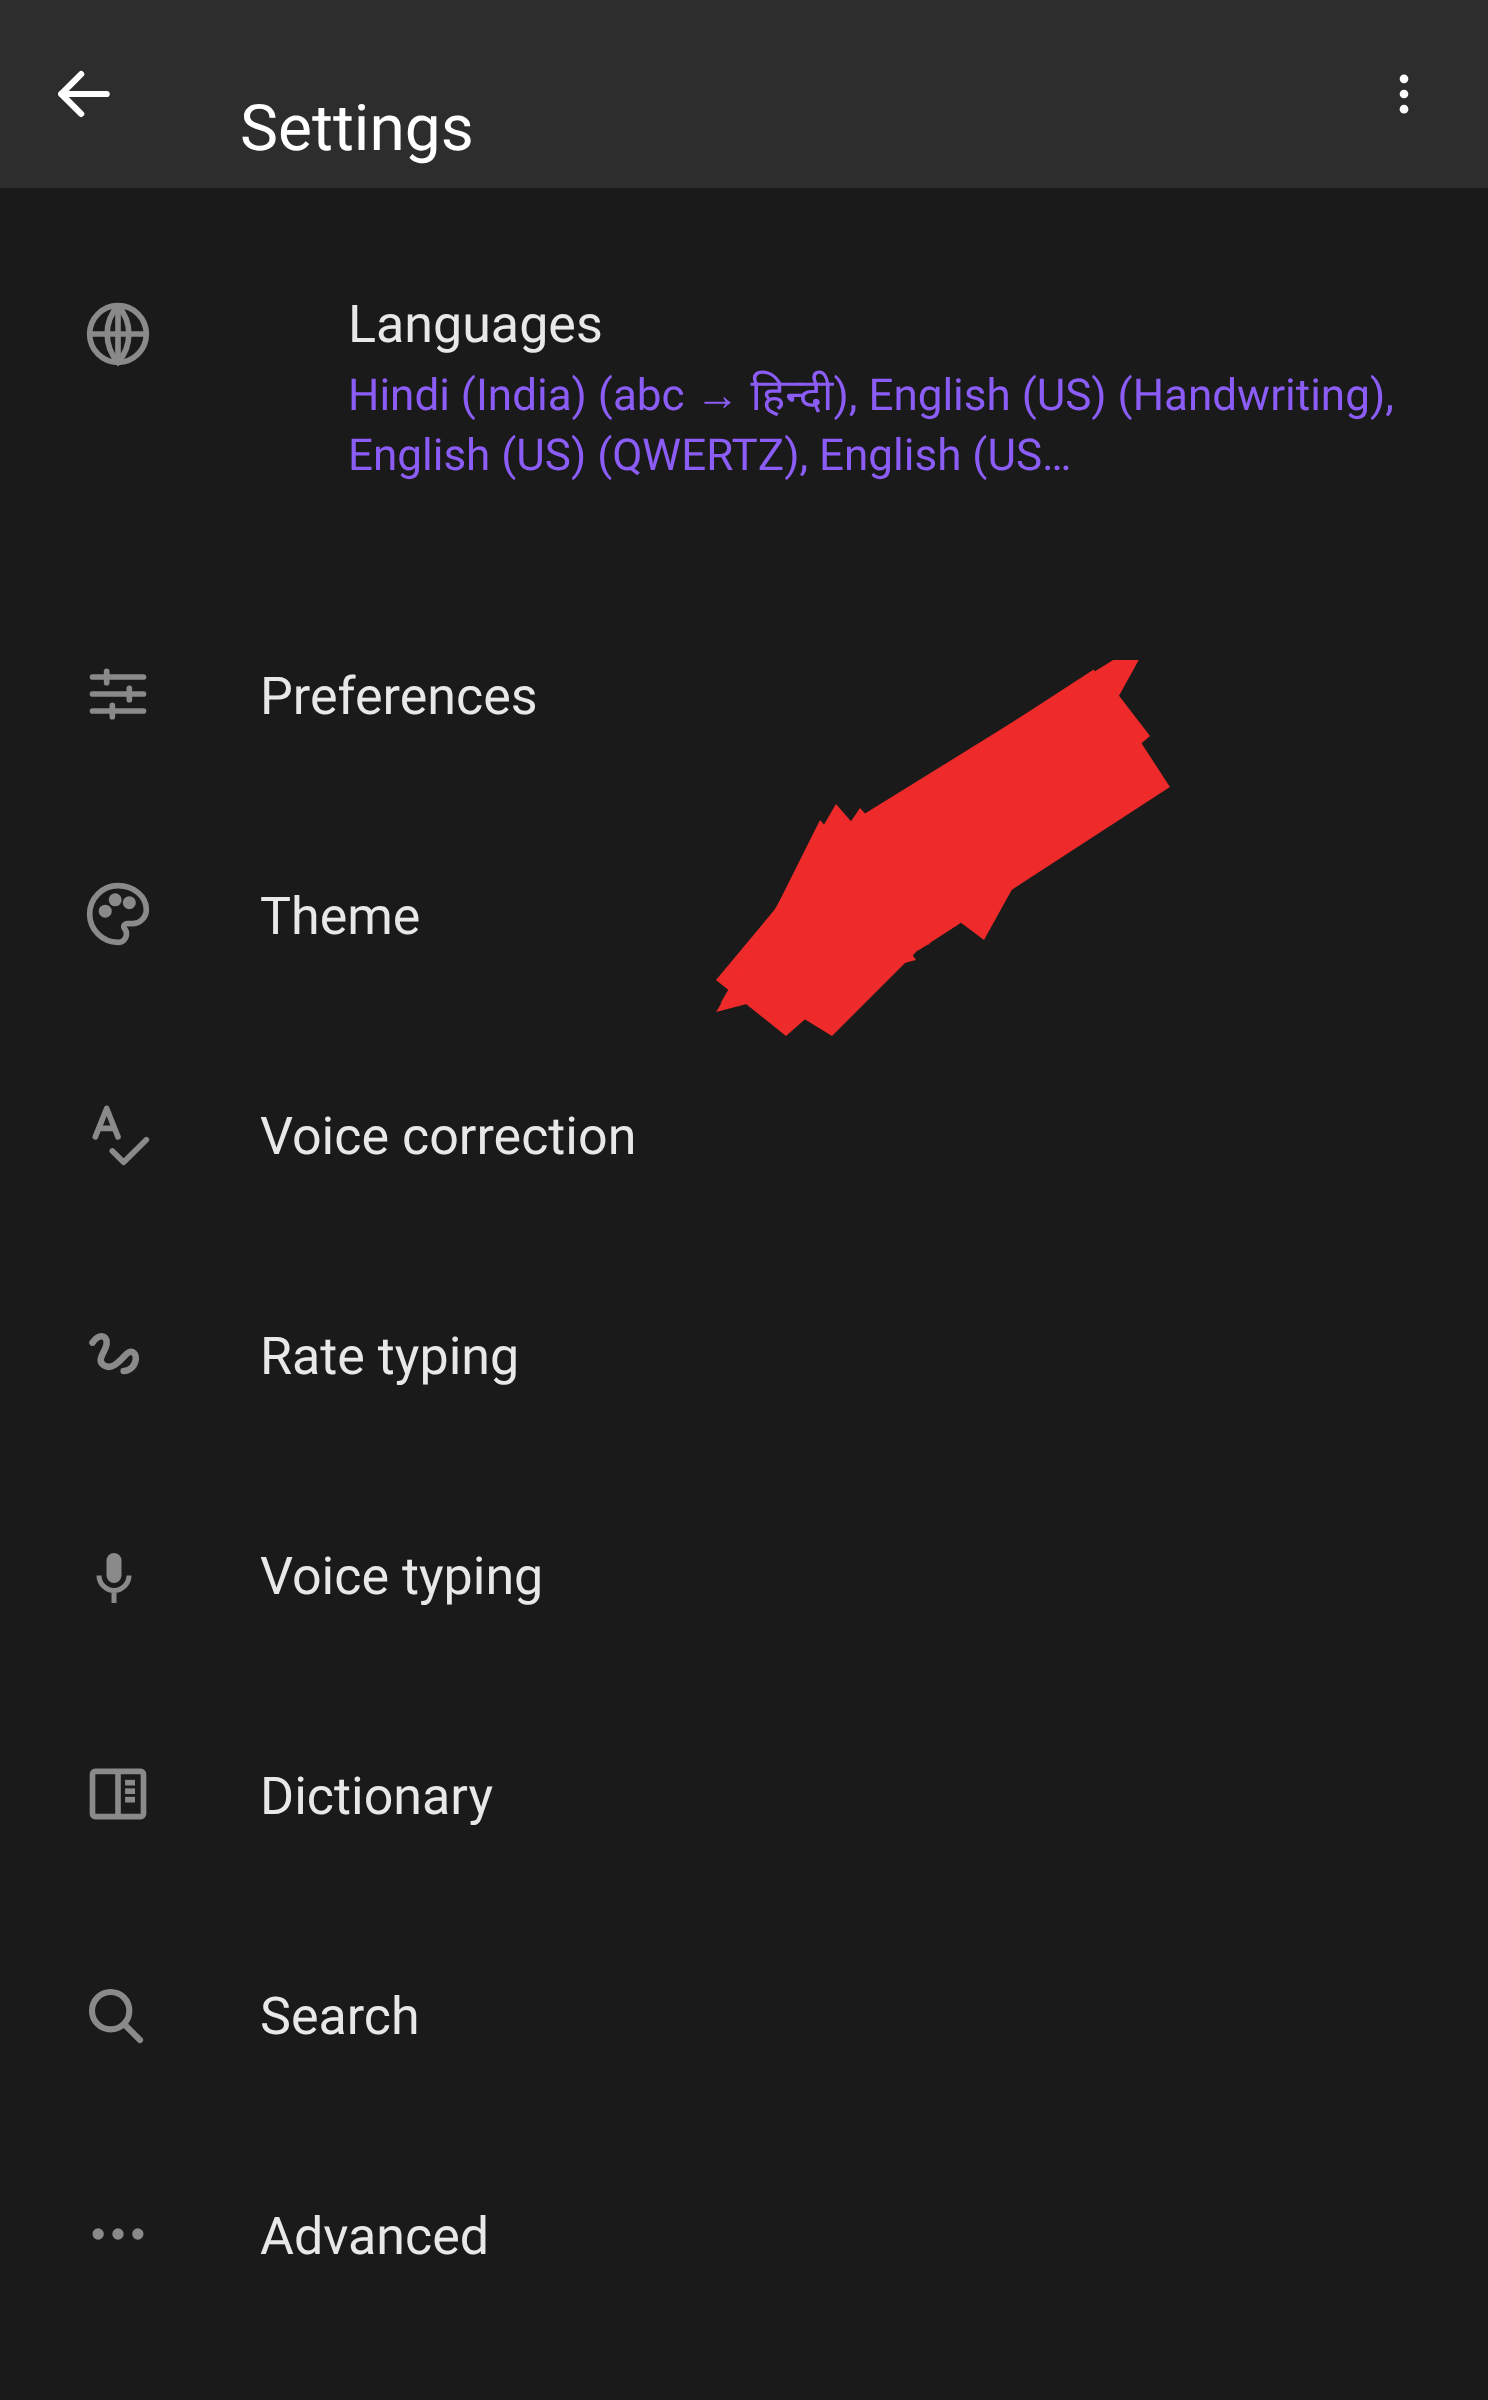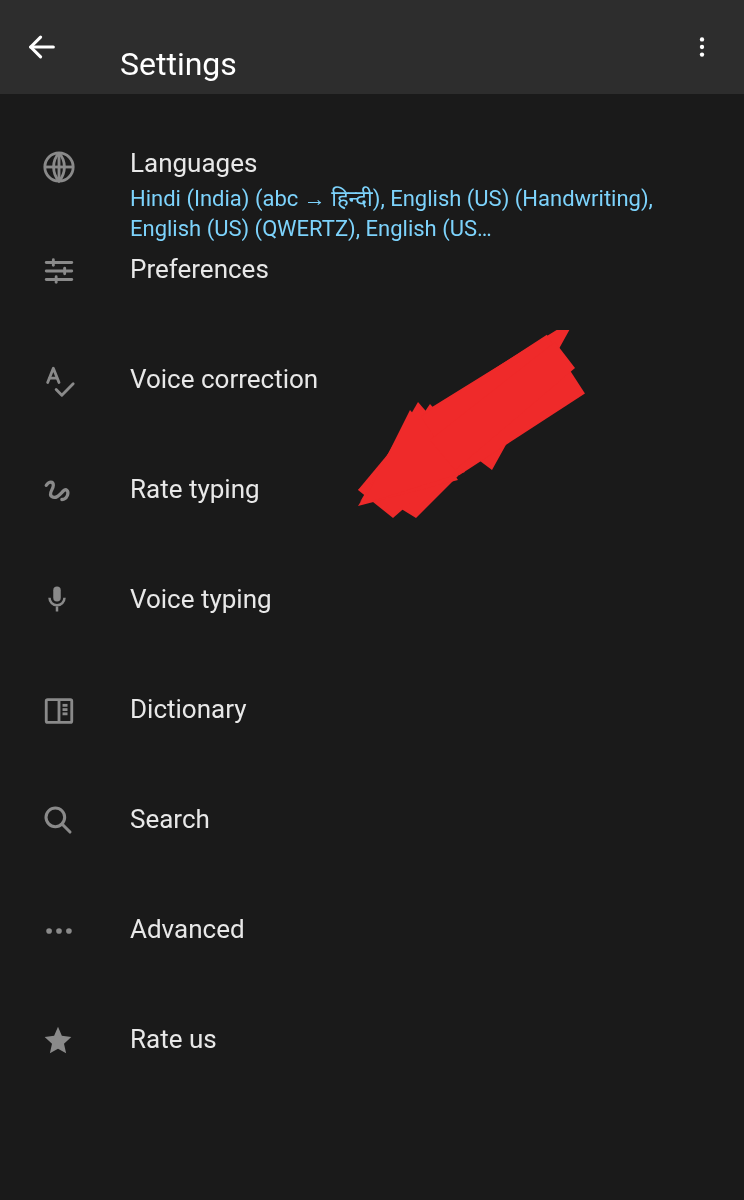--- a/index.html
+++ b/index.html
@@ -53,7 +53,7 @@
     min-height: 110px;
     cursor: pointer;
   }
-  .item.first { align-items: flex-start; padding-top: 24px; min-height: 130px; }
+  .item.first { align-items: flex-start; padding-top: 24px; min-height: 130px; gap: 44px; }
   .icon-col {
     width: 110px;
     display: flex;

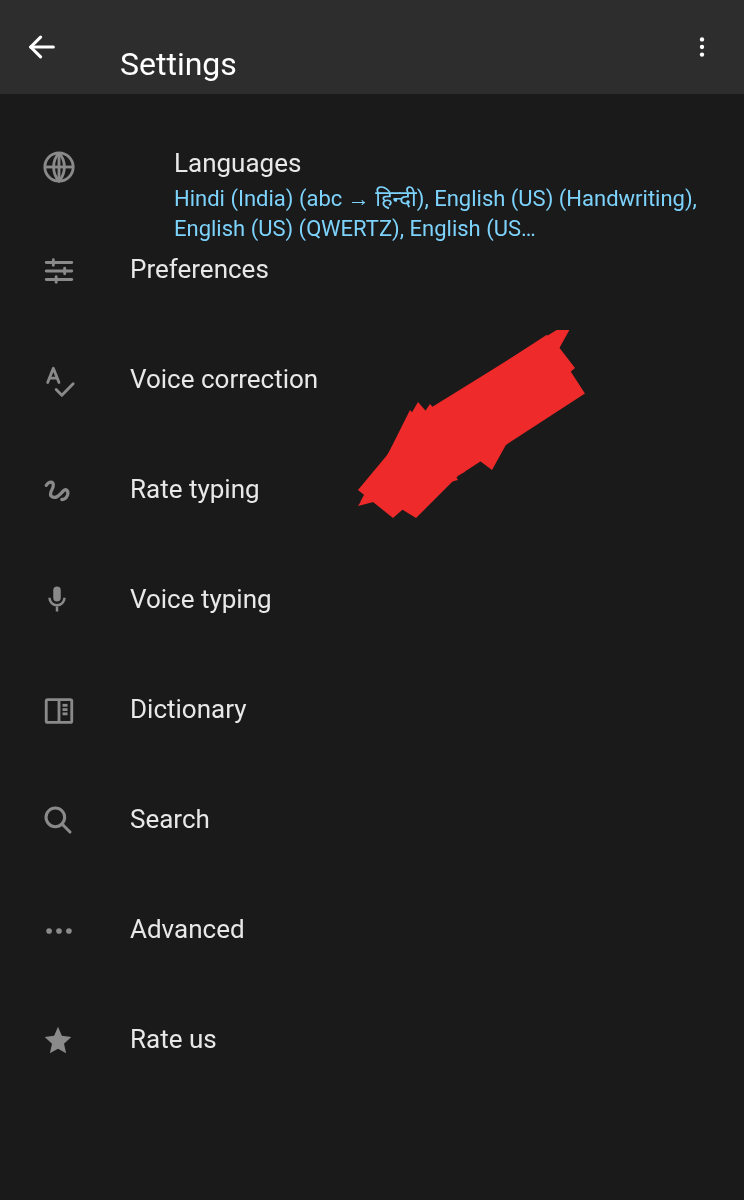--- a/index.html
+++ b/index.html
@@ -71,7 +71,7 @@
   }
   .item-sub {
     font-size: 22px;
-    color: #7dd3fc;
+    color: #8b5cf6;
     margin-top: 6px;
     line-height: 1.35;
   }

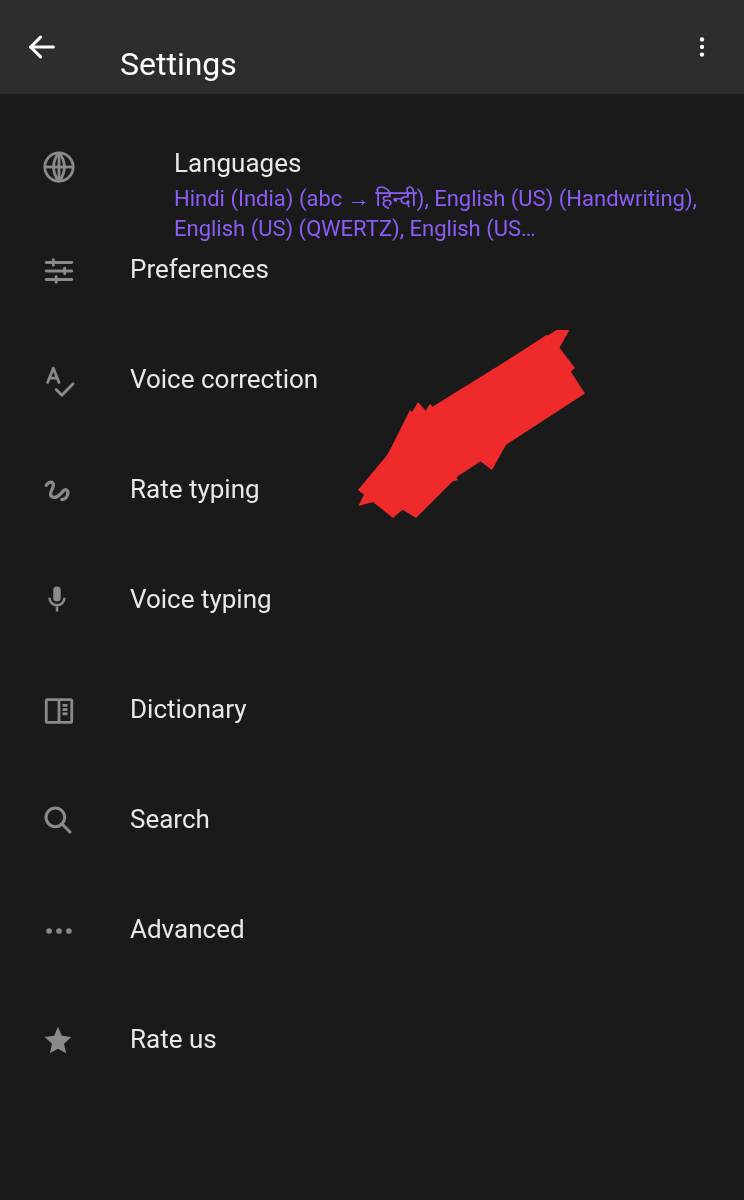--- a/index.html
+++ b/index.html
@@ -48,7 +48,7 @@
   }
   .item {
     display: flex;
-    align-items: flex-start;
+    align-items: flex-end;
     padding: 0 20px;
     min-height: 110px;
     cursor: pointer;

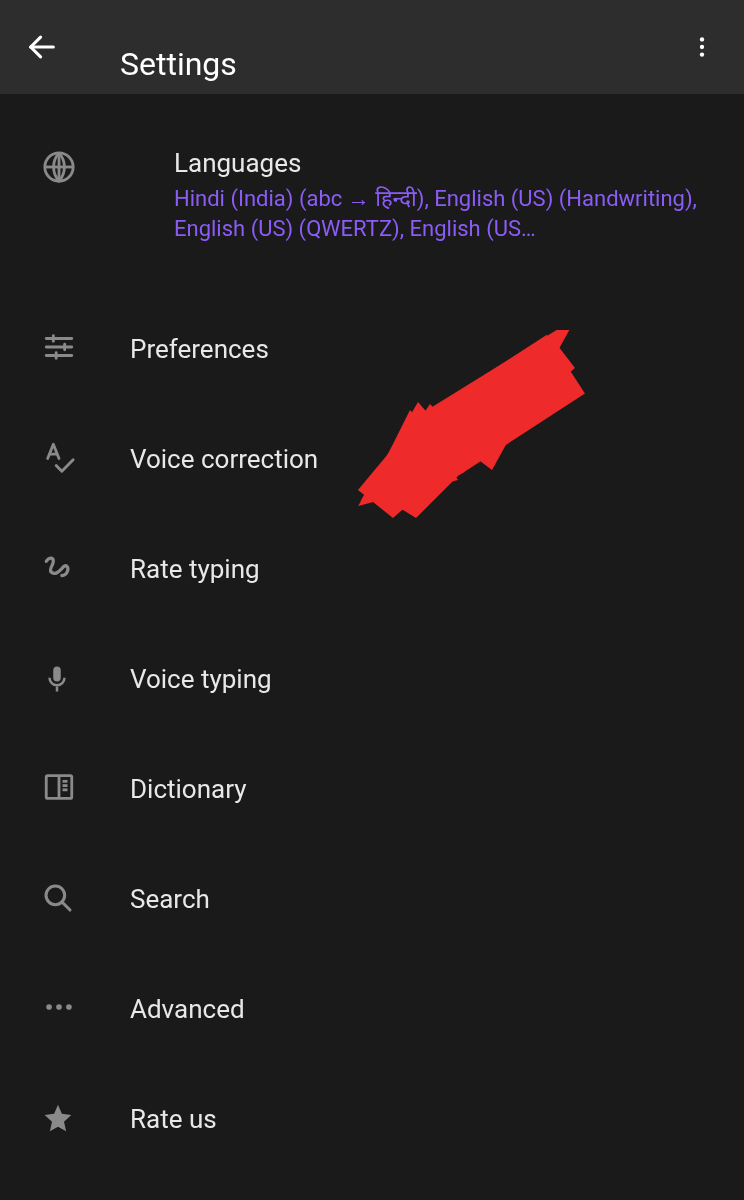--- a/index.html
+++ b/index.html
@@ -136,6 +136,19 @@
       </div>
   </div>
 
+  <div class="item">
+    <div class="icon-col">
+      <svg width="34" height="34" viewBox="0 0 24 24" fill="none" stroke="#8a8a8a" stroke-width="2">
+        <path d="M12 2C6.5 2 2 6.5 2 12s4.5 10 10 10c1.7 0 3-1.3 3-3 0-.8-.3-1.5-.8-2-.3-.4-.2-1 .2-1.3.3-.2.6-.3 1-.3h1.6c2.8 0 5-2.2 5-5C22 5.8 17.5 2 12 2z"></path>
+        <circle cx="7.5" cy="11" r="1.3" fill="#8a8a8a"></circle>
+          <circle cx="11" cy="7" r="1.3" fill="#8a8a8a"></circle>
+          <circle cx="16" cy="8" r="1.3" fill="#8a8a8a"></circle>
+      </svg>
+    </div>
+    <div class="text-col">
+        <div class="item-title">Theme</div>
+      </div>
+  </div>
 
   <div class="item">
     <div class="icon-col">

